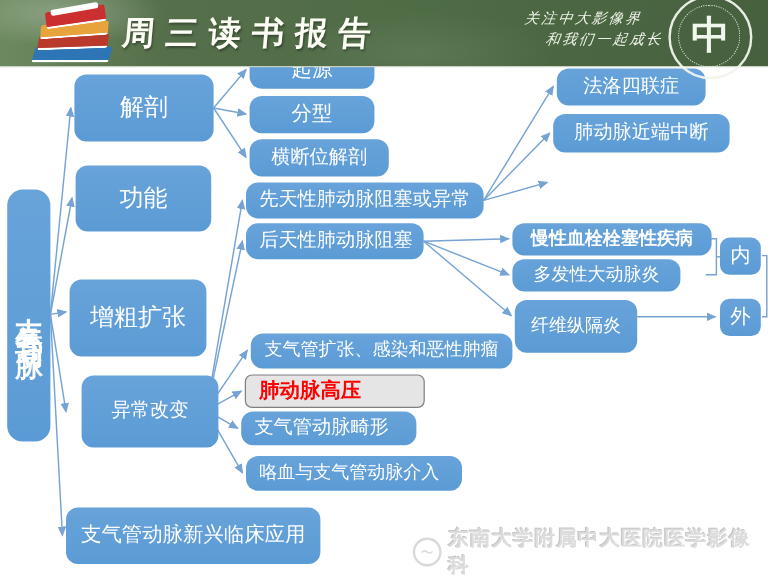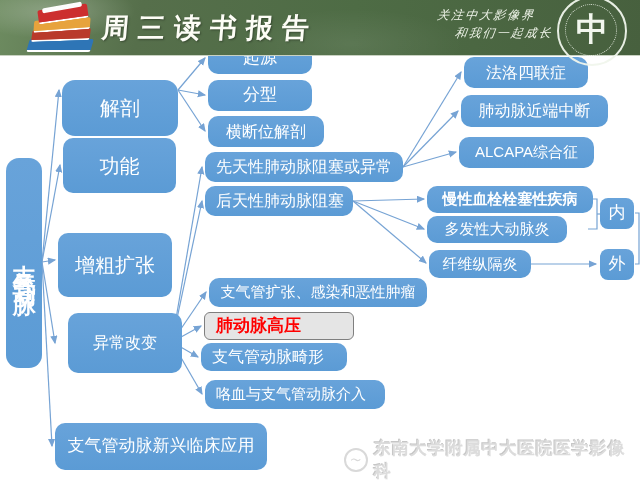--- a/index.html
+++ b/index.html
@@ -123,7 +123,7 @@
 
   <div class="node root-node" style="left:6px;top:158px;width:36px;height:210px;font-size:23px;">支气管动脉</div>
 
-  <div class="node" style="left:62px;top:80px;width:116px;height:56px;font-size:20px;border-radius:13px;">解剖</div>
+  <div class="node" style="left:62px;top:62px;width:116px;height:56px;font-size:20px;">解剖</div>
   <div class="node" style="left:63px;top:138px;width:113px;height:55px;font-size:20px;">功能</div>
   <div class="node" style="left:58px;top:233px;width:114px;height:64px;font-size:20px;">增粗扩张</div>
   <div class="node" style="left:68px;top:313px;width:114px;height:60px;font-size:16px;">异常改变</div>

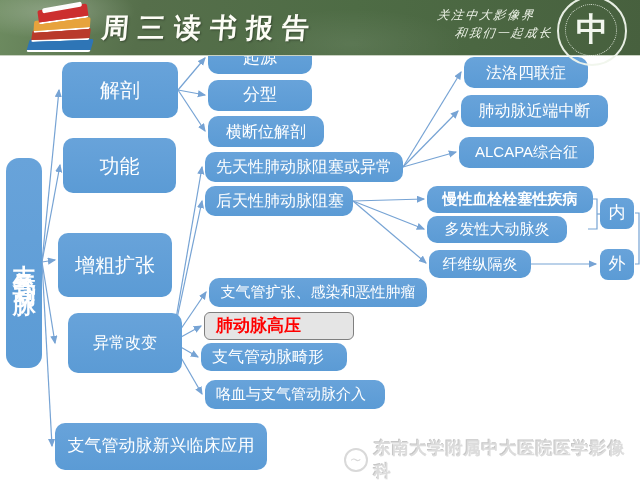--- a/index.html
+++ b/index.html
@@ -138,7 +138,6 @@
 
   <div class="node" style="left:464px;top:57px;width:124px;height:31px;font-size:16px;">法洛四联症</div>
   <div class="node" style="left:461px;top:95px;width:147px;height:32px;font-size:16px;">肺动脉近端中断</div>
-  <div class="node" style="left:459px;top:137px;width:135px;height:31px;font-size:15px;">ALCAPA综合征</div>
 
   <div class="node" style="left:427px;top:186px;width:166px;height:27px;font-size:15px;font-weight:bold;">慢性血栓栓塞性疾病</div>
   <div class="node" style="left:427px;top:216px;width:140px;height:27px;font-size:15px;">多发性大动脉炎</div>

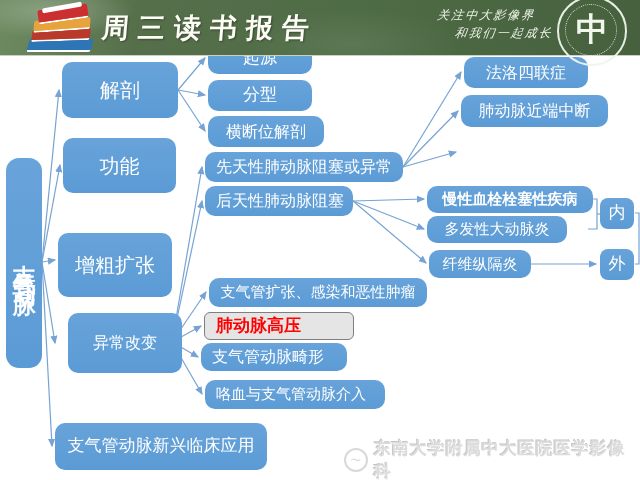--- a/index.html
+++ b/index.html
@@ -141,7 +141,7 @@
 
   <div class="node" style="left:427px;top:186px;width:166px;height:27px;font-size:15px;font-weight:bold;">慢性血栓栓塞性疾病</div>
   <div class="node" style="left:427px;top:216px;width:140px;height:27px;font-size:15px;">多发性大动脉炎</div>
-  <div class="node" style="left:429px;top:250px;width:102px;height:28px;font-size:15px;">纤维纵隔炎</div>
+  <div class="node" style="left:429px;top:250px;width:102px;height:44px;font-size:15px;">纤维纵隔炎</div>
   <div class="node" style="left:600px;top:198px;width:34px;height:31px;font-size:17px;border-radius:8px;">内</div>
   <div class="node" style="left:600px;top:249px;width:34px;height:31px;font-size:17px;border-radius:8px;">外</div>
 

